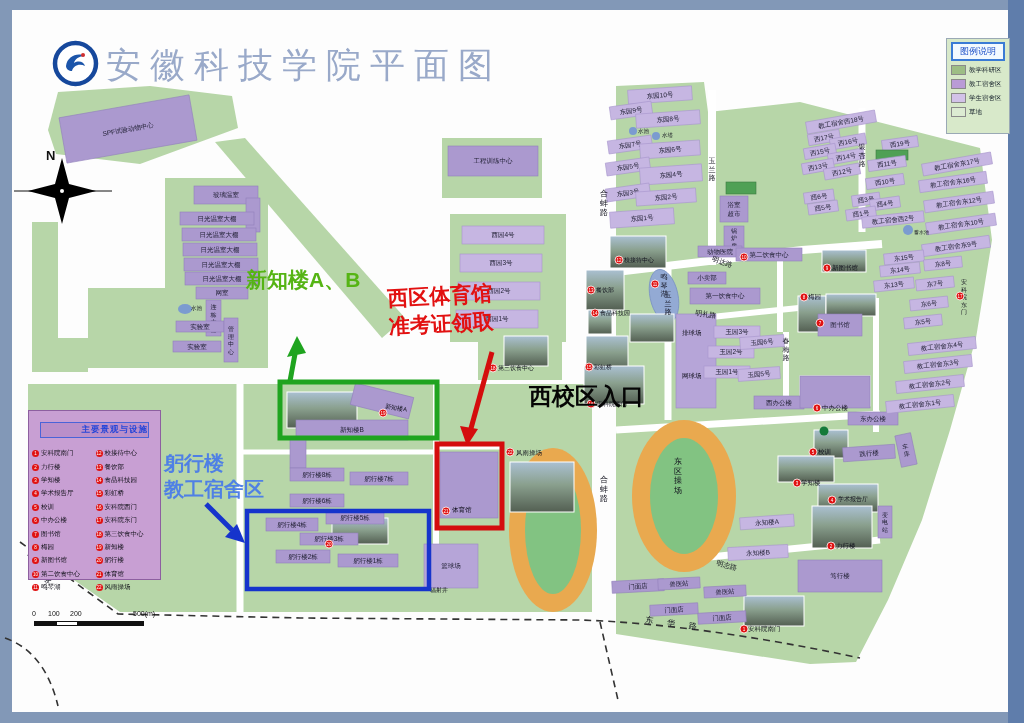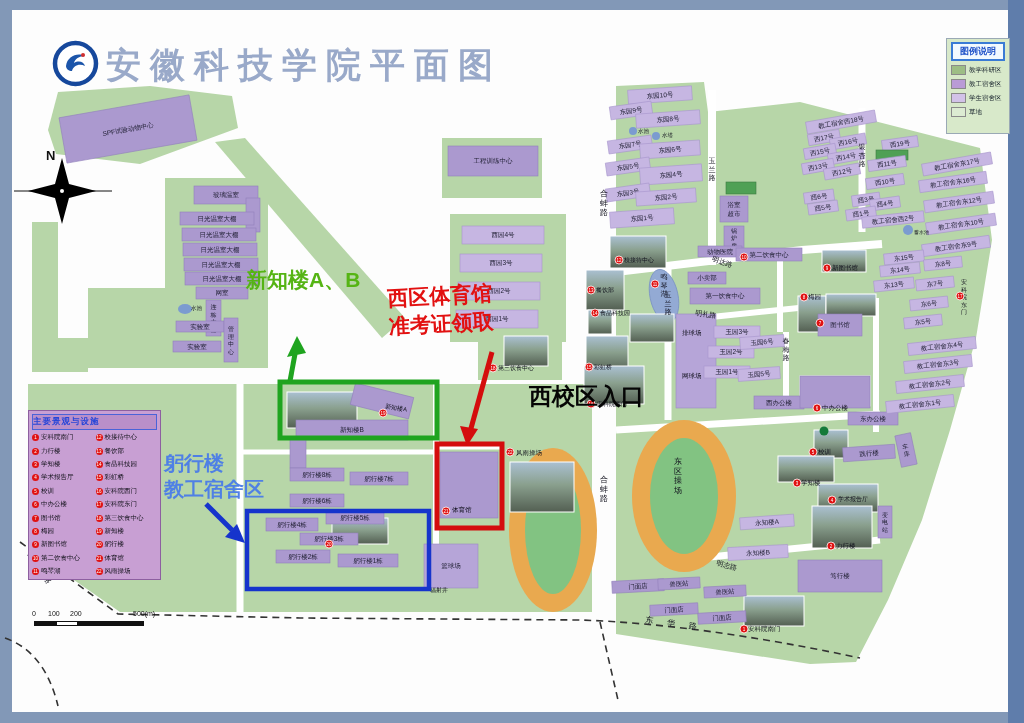--- a/index.html
+++ b/index.html
@@ -12,7 +12,7 @@
   #map-svg text{font-family:"Liberation Sans",sans-serif;}
   .overlay{position:absolute;z-index:5;}
   
-  #page-title{left:106px;top:42px;font-size:35px;font-weight:700;letter-spacing:9px;
+  #page-title{left:106px;top:42px;font-size:35px;font-weight:400;letter-spacing:9px;
               color:#99a9c9;white-space:nowrap;}
   #logo{left:52px;top:40px;width:47px;height:47px;}
   

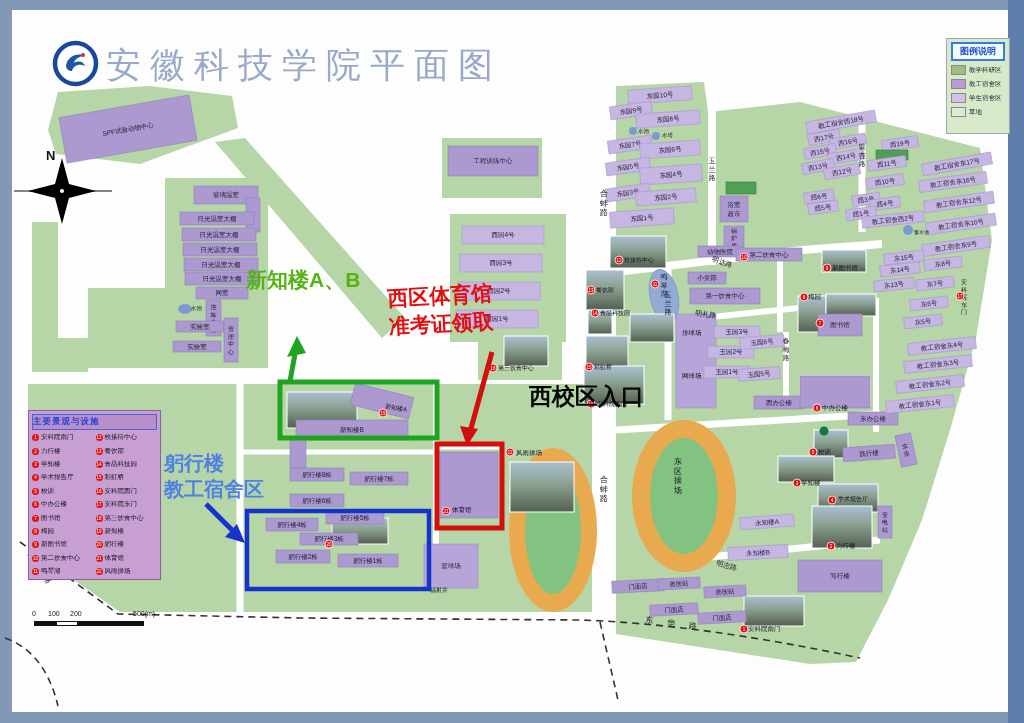--- a/index.html
+++ b/index.html
@@ -25,7 +25,7 @@
   #legend-box{left:946px;top:38px;width:64px;height:96px;background:#d8e9ca;
               border:1px solid #9aa9b5;padding:2px;box-sizing:border-box;}
   #legend-title{margin:1px 2px 3px 2px;border:2px solid #3a7bd5;background:#f2f9ff;
-                color:#1d50c8;font-weight:700;font-size:9px;text-align:center;padding:1px 6px;}
+                color:#1d50c8;font-weight:400;font-size:9px;text-align:center;padding:1px 6px;}
   .legend-item{display:flex;align-items:center;margin:4px 2px;}
   .legend-swatch{width:13px;height:8px;border:0.5px solid #8a8a8a;margin-right:3px;flex:0 0 auto;}
   .legend-label{font-size:6.5px;color:#15202a;}

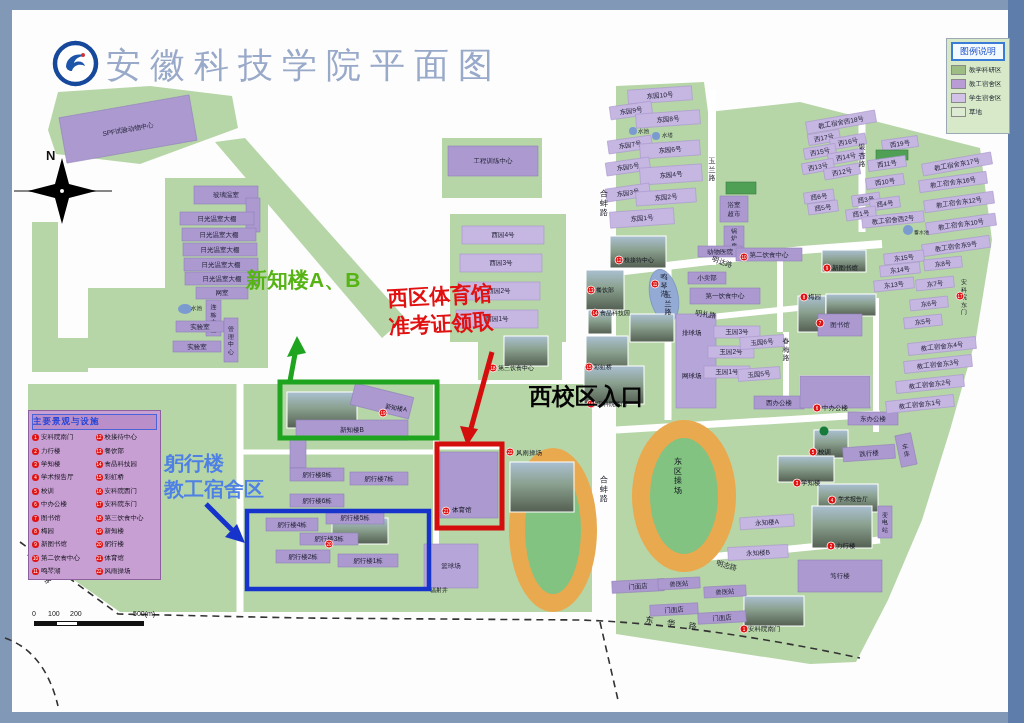--- a/index.html
+++ b/index.html
@@ -32,8 +32,8 @@
   
   #fac-box{left:28px;top:410px;width:133px;height:170px;background:#c89fd3;
            border:1px solid #8d5fa0;box-sizing:border-box;padding:2px;}
-  #fac-title{margin:1px;border:1px solid #4a63d8;background:#ba8fc9;color:#2746d8;
-             font-weight:700;font-size:8.5px;text-align:left;letter-spacing:1px;padding:1px 0;}
+  #fac-title{margin:9px;border:1px solid #4a63d8;background:#ba8fc9;color:#2746d8;
+             font-weight:700;font-size:8.5px;text-align:right;letter-spacing:1px;padding:1px 0;}
   #fac-cols{display:flex;}
   .fac-col{width:50%;}
   .fac-item{display:flex;align-items:center;height:13.4px;}

